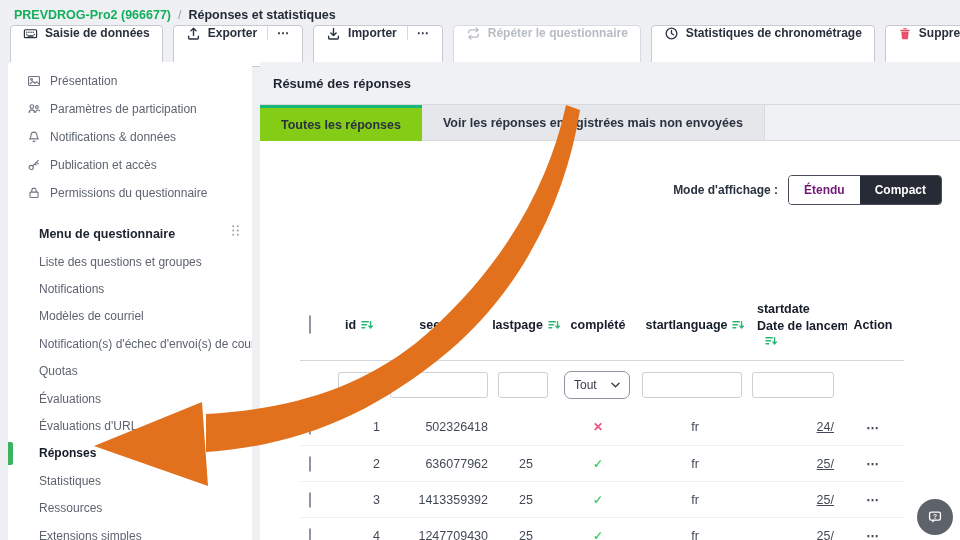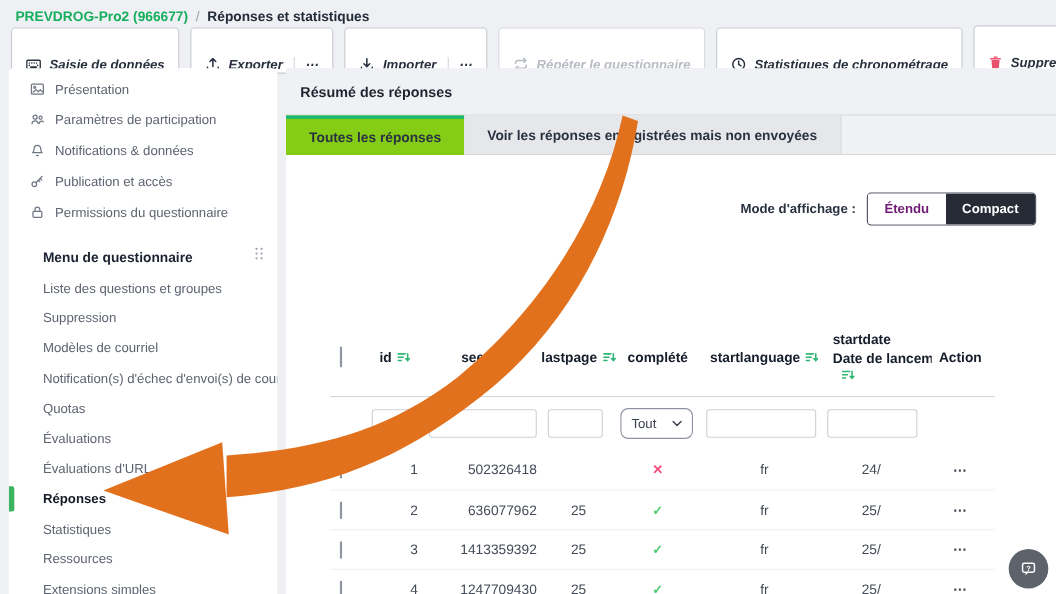--- a/index.html
+++ b/index.html
@@ -18,9 +18,9 @@
   
   .toolbar { height:33px; display:flex; align-items:center; padding:0 10px; gap:10px; }
   .btn {
-    display:inline-flex; align-items:flex-end; gap:7px; background:#fff;
+    display:inline-flex; align-items:flex-start; gap:7px; background:#fff;
     border:1px solid #c7cad1; border-radius:4px; height:42px; padding:0 12px;
-    font-size:12px; font-weight:600; color:#28303e; cursor:pointer; white-space:nowrap;font-style:italic;
+    font-size:12px; font-weight:600; color:#28303e; cursor:pointer; white-space:nowrap;
   }
   .btn .more { border-left:1px solid #d5d8dd; padding-left:9px; margin-left:3px; font-size:12px; letter-spacing:1px; }
   .btn.disabled { color:#b7bbc3; border-color:#d7dadf; cursor:default; }

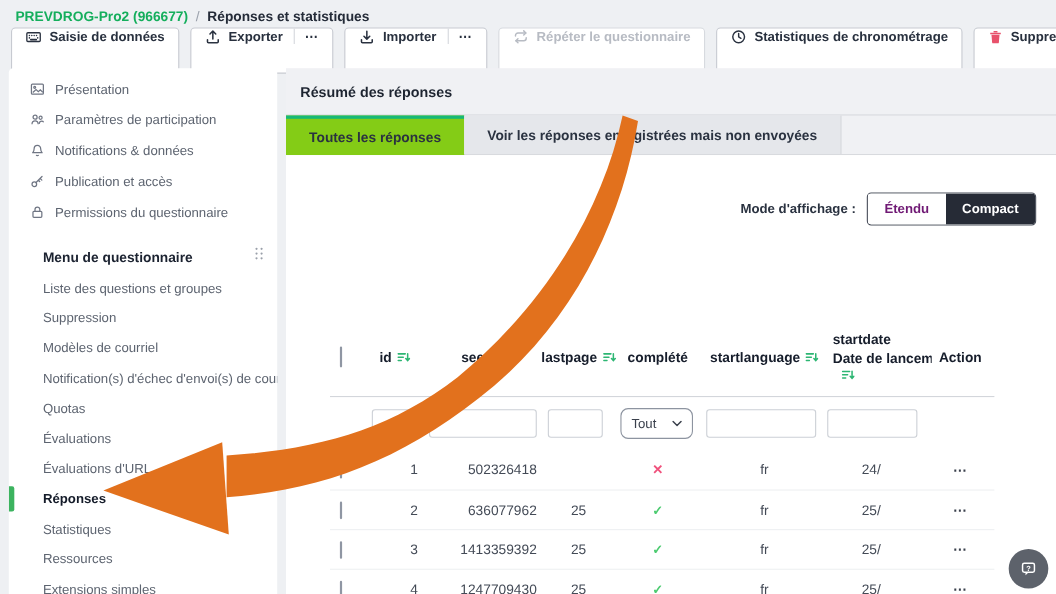--- a/index.html
+++ b/index.html
@@ -216,7 +216,7 @@
       <span>Liste des questions et groupes</span>
     </div>
   <div class="menu-item">
-      <span>Suppression</span>
+      <span>Notifications</span>
     </div>
   <div class="menu-item">
       <span>Modèles de courriel</span>

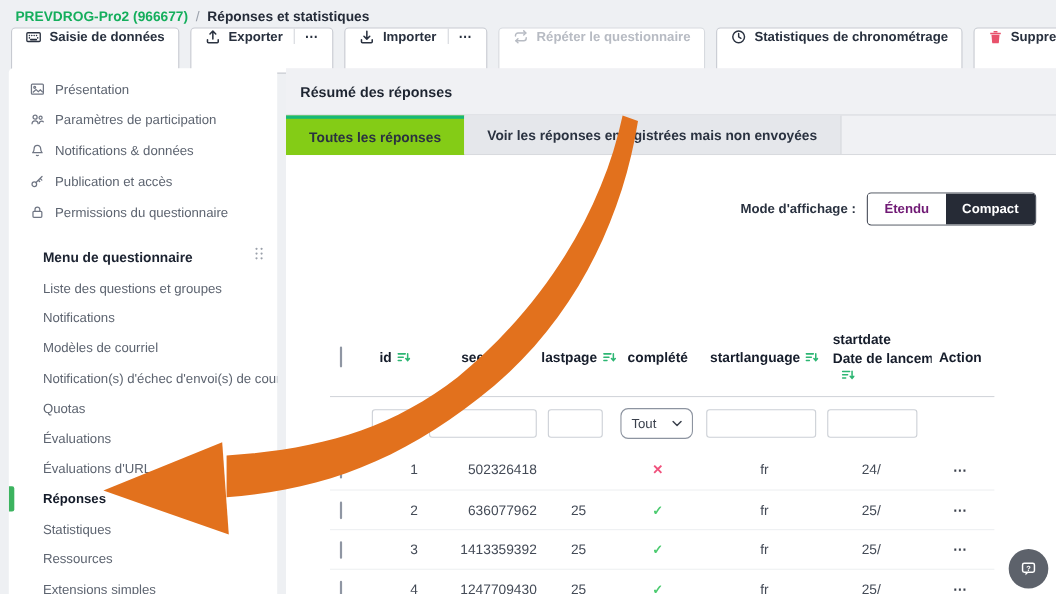--- a/index.html
+++ b/index.html
@@ -84,7 +84,7 @@
   .trow + .trow { border-top:1px solid #eef0f2; }
   .cell-r { text-align:right; padding-right:8px; }
   .cell-c { text-align:center; }
-  .cell-date { text-align:center; padding-right:8px; white-space:nowrap; overflow:hidden; }
+  .cell-date { text-align:right; padding-right:8px; white-space:nowrap; overflow:hidden;text-decoration:underline; }
   .cell-mark { font-size:12px; font-weight:700; }
   .cell-action { text-align:center; font-weight:700; letter-spacing:1px; cursor:pointer; color:#3a404c; }
   .checkbox { width:15px; height:15px; border:1.5px solid #8f96a3; border-radius:2px; background:#fff; margin-left:9px; cursor:pointer; }

